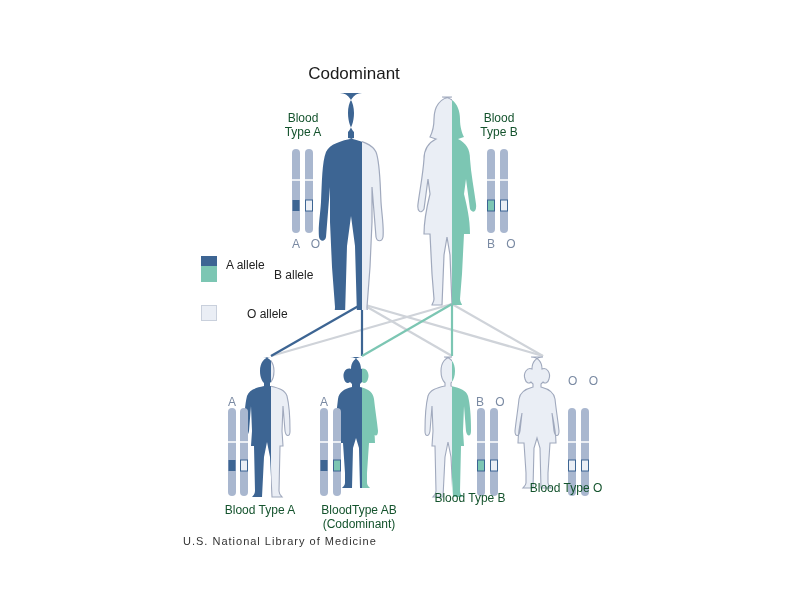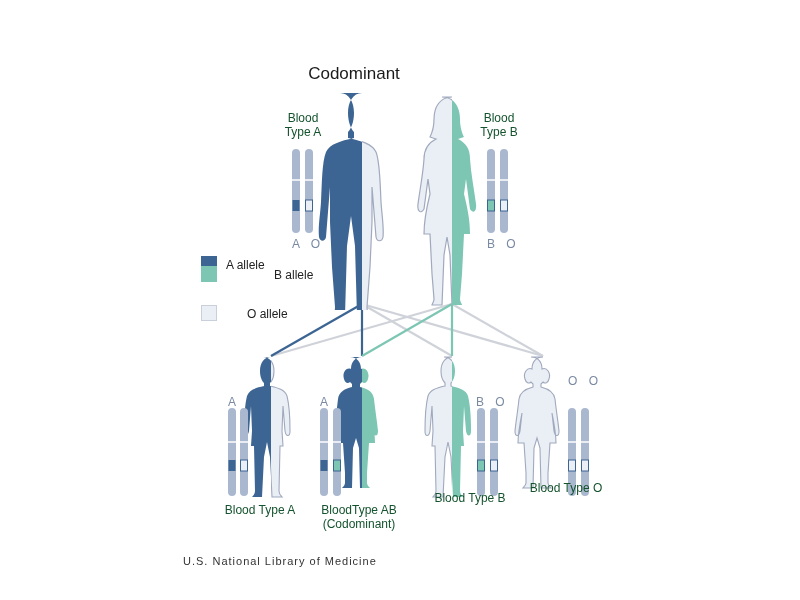--- a/index.html
+++ b/index.html
@@ -9,7 +9,7 @@
   .allele-lbl{position:absolute;font-size:12px;color:#7a8aa3;letter-spacing:4px;}
   .legend-item{position:absolute;left:201px;display:flex;align-items:flex-end;font-size:12px;color:#222;}
   .swatch{width:16px;height:16px;margin-right:9px;box-sizing:border-box;border:1px solid #c9d0dc;}
-  .credit{position:absolute;left:183px;top:535px;font-size:11px;color:#333;letter-spacing:1px;margin-top:20px;}
+  .credit{position:absolute;left:183px;top:535px;font-size:11px;color:#333;letter-spacing:1px;}
   svg{position:absolute;left:0;top:0;}
 </style>
 </head>

